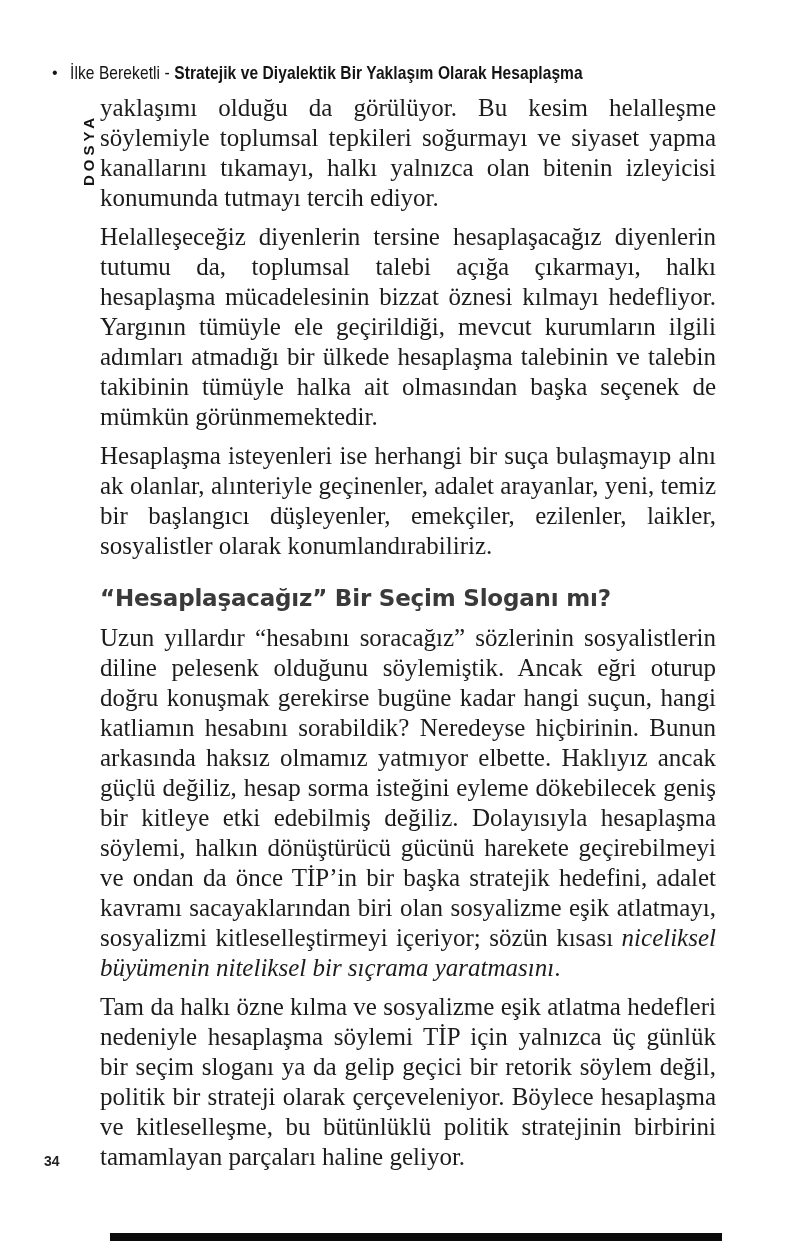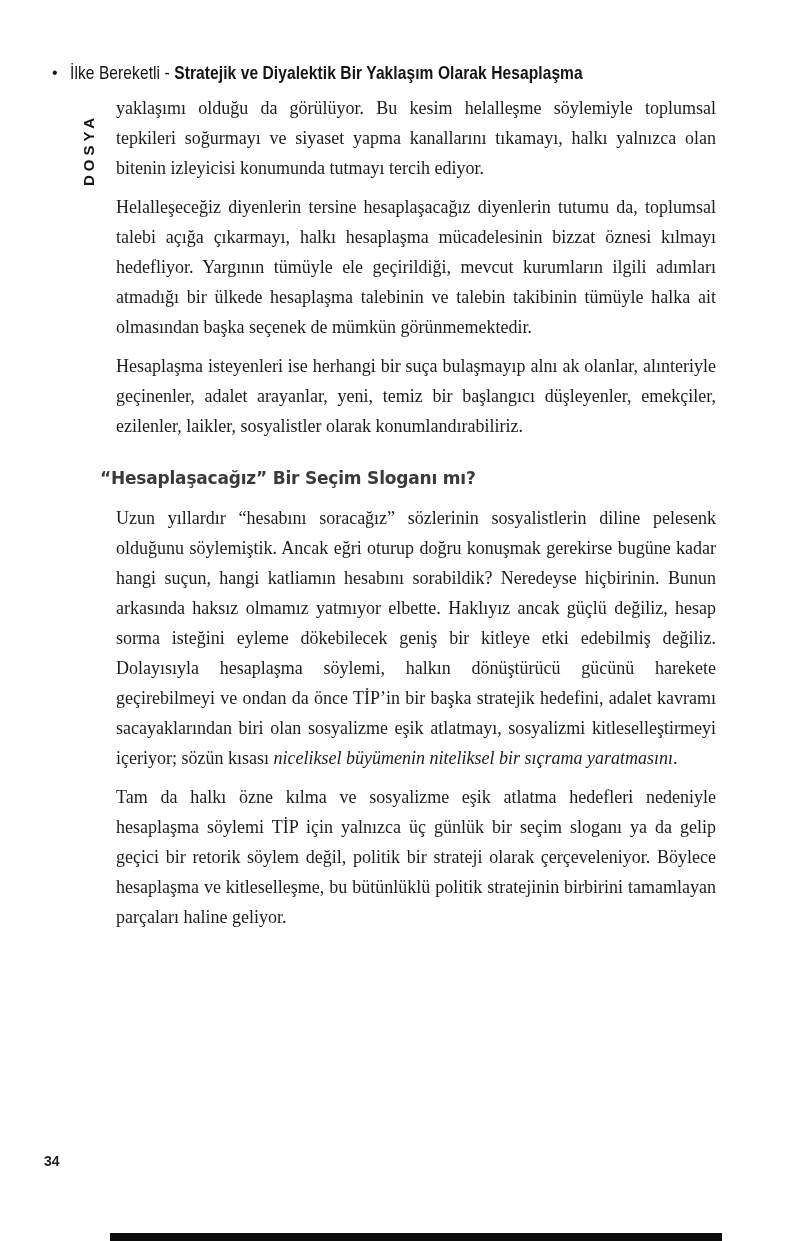--- a/index.html
+++ b/index.html
@@ -66,8 +66,8 @@
     color: #1c1c1c;
   }
   .body-col p {
-    margin: 0 0 9px 16px;
-    font-size: 18px;
+    margin: 0 0 9px 0;
+    font-size: 25px;
     line-height: 30px;
     text-align: justify;
     text-justify: inter-word;

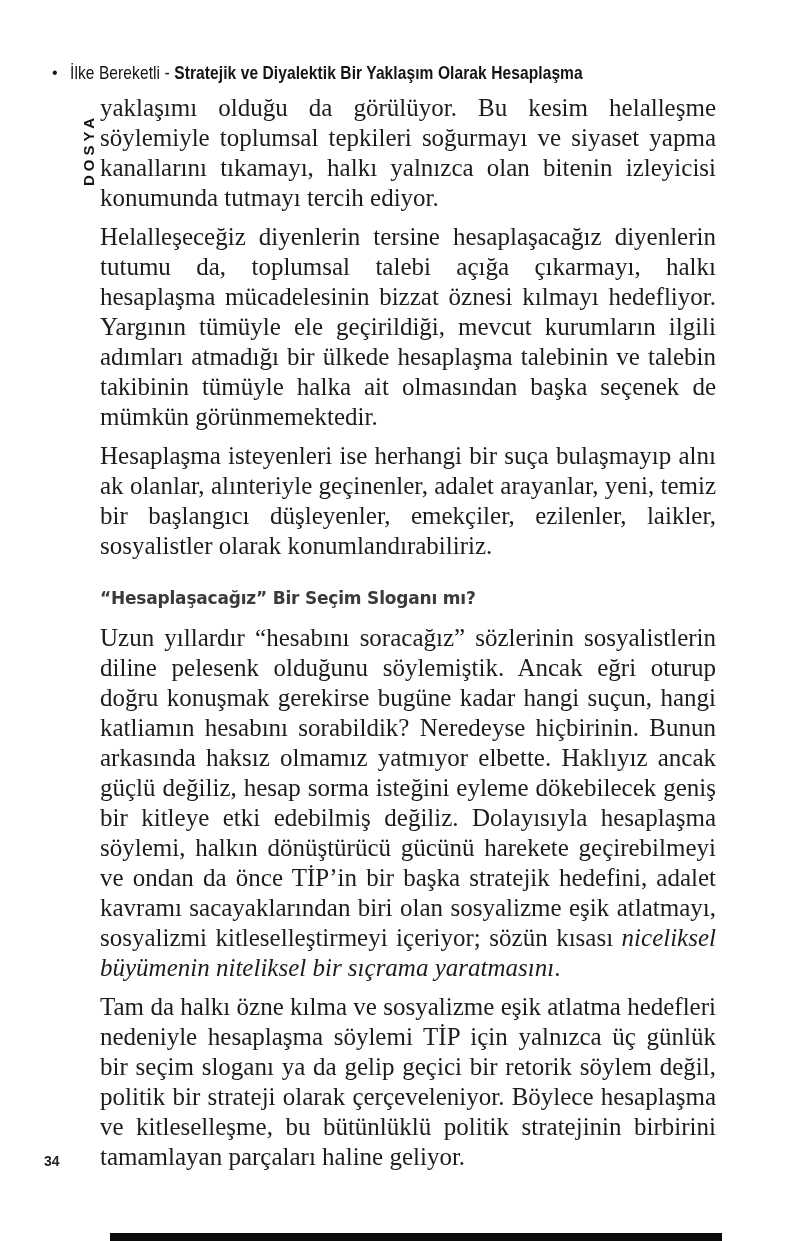--- a/index.html
+++ b/index.html
@@ -79,7 +79,7 @@
     margin: 22px 0 10px 0;
     font-family: "DejaVu Sans", "Liberation Sans", sans-serif;
     font-weight: 600;
-    font-size: 17px;
+    font-size: 23px;
     line-height: 30px;
     color: #3a3a3a;
     letter-spacing: -0.2px;

